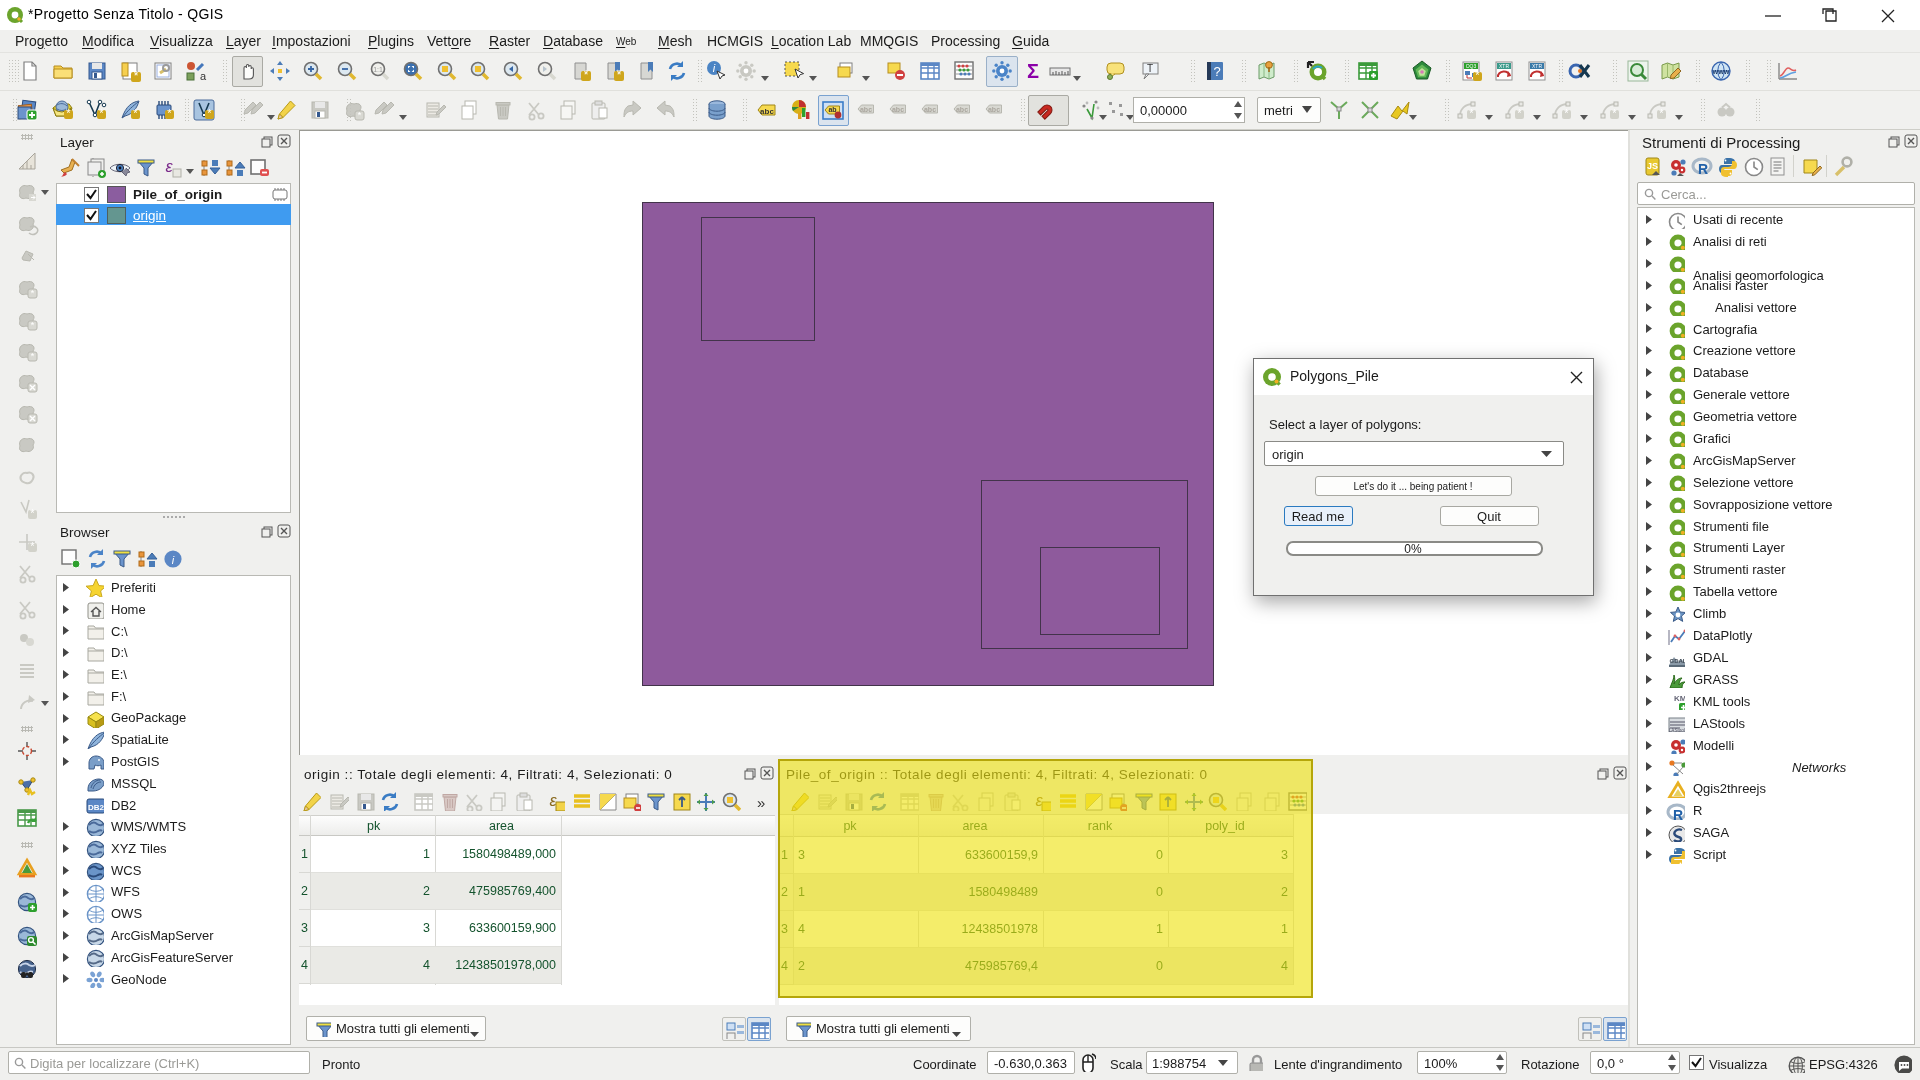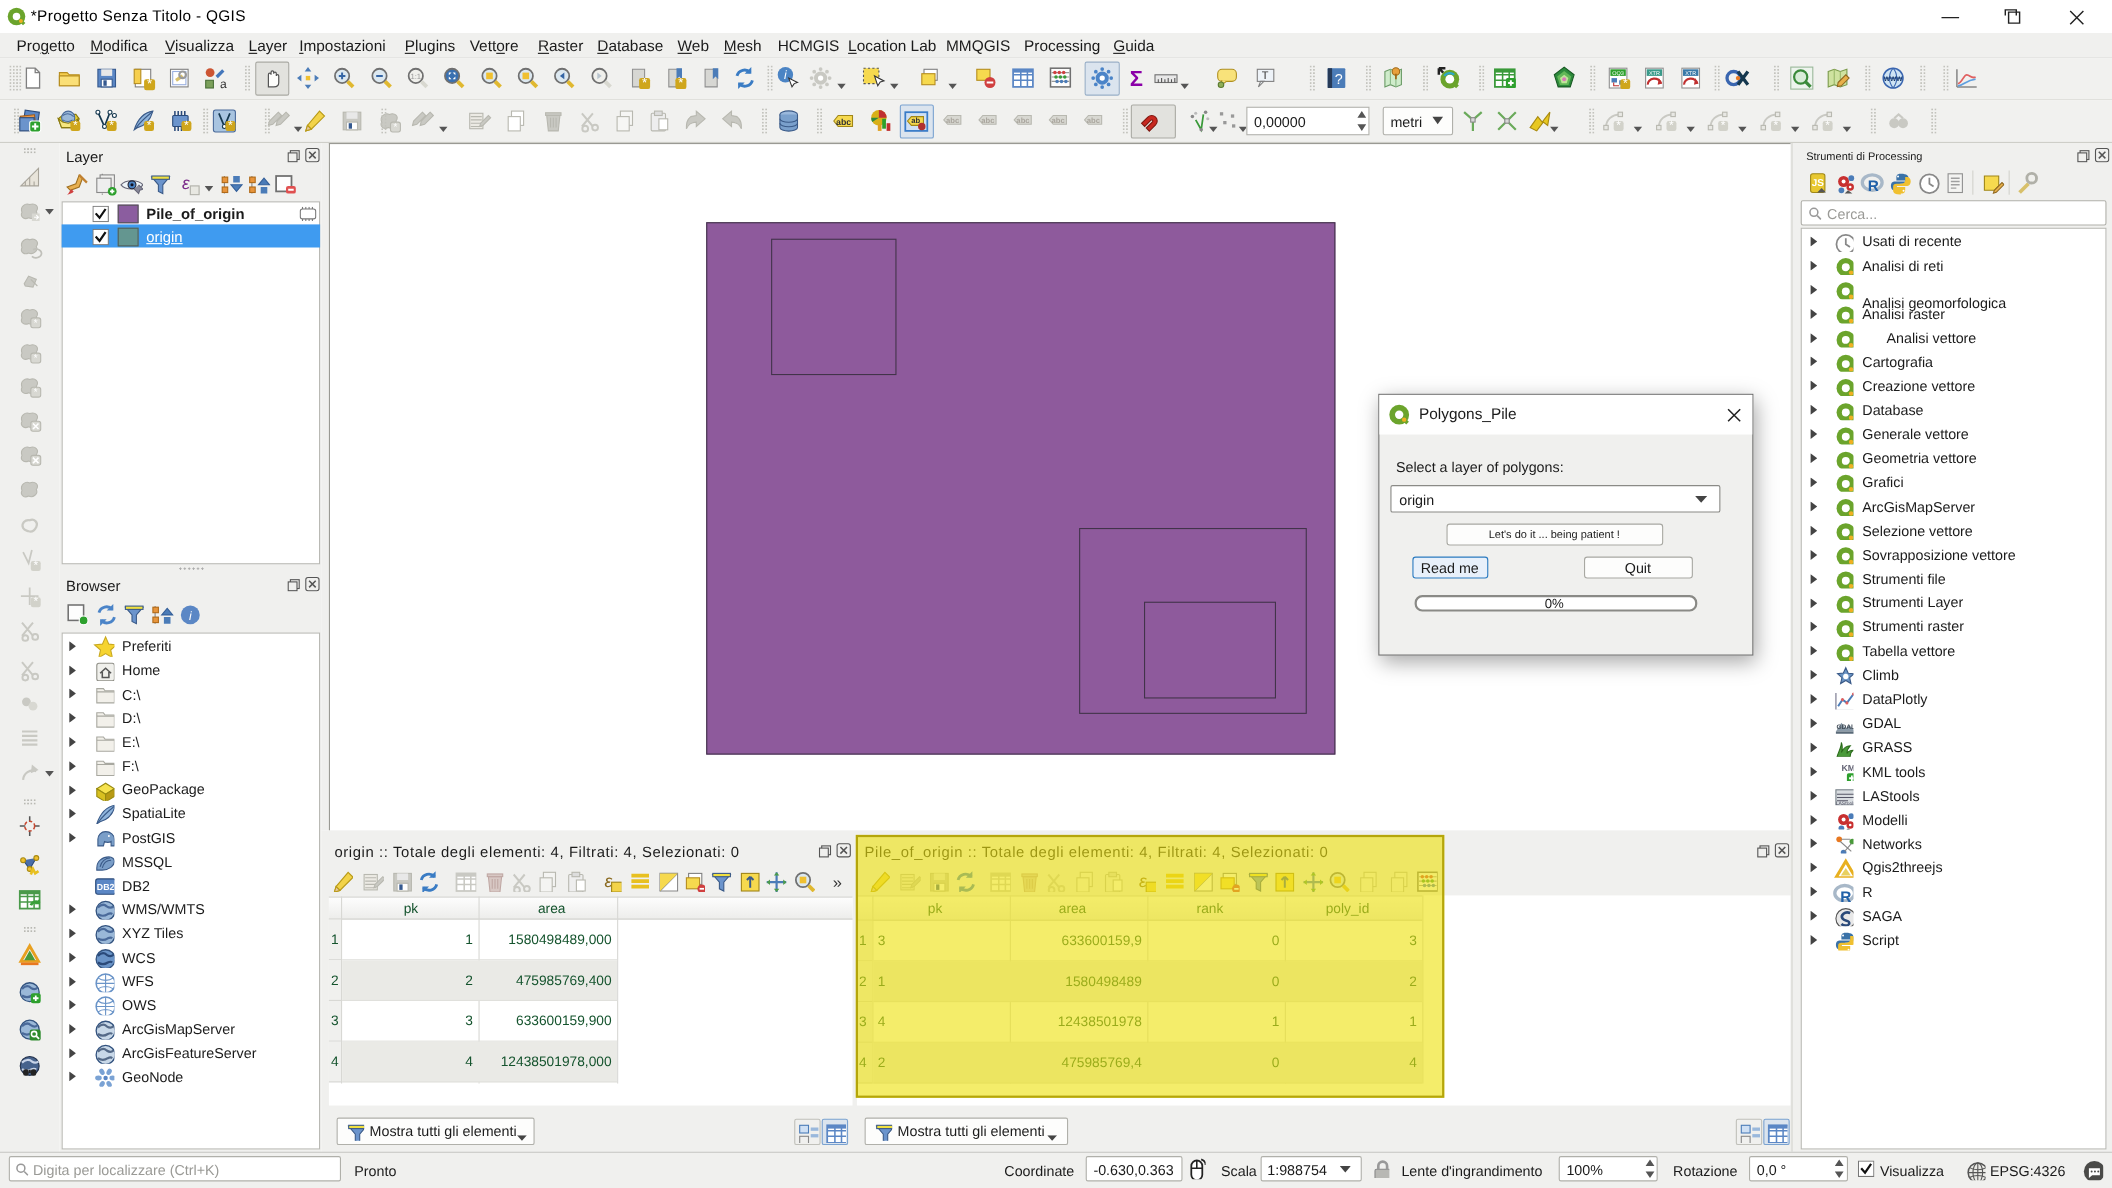--- a/index.html
+++ b/index.html
@@ -35,7 +35,7 @@
 <div class="t menu" style="left:427px;top:34px;font-size:14px">Vett<u>o</u>re</div>
 <div class="t menu" style="left:489px;top:34px;font-size:14px"><u>R</u>aster</div>
 <div class="t menu" style="left:543px;top:34px;font-size:14px"><u>D</u>atabase</div>
-<div class="t menu" style="left:616px;top:34px;font-size:14px"><u>W</u>eb</div>
+<div class="t menu" style="left:616px;top:34px;font-size:10px"><u>W</u>eb</div>
 <div class="t menu" style="left:658px;top:34px;font-size:14px"><u>M</u>esh</div>
 <div class="t menu" style="left:707px;top:34px;font-size:14px">HCMGIS</div>
 <div class="t menu" style="left:771px;top:34px;font-size:14px"><u>L</u>ocation Lab</div>

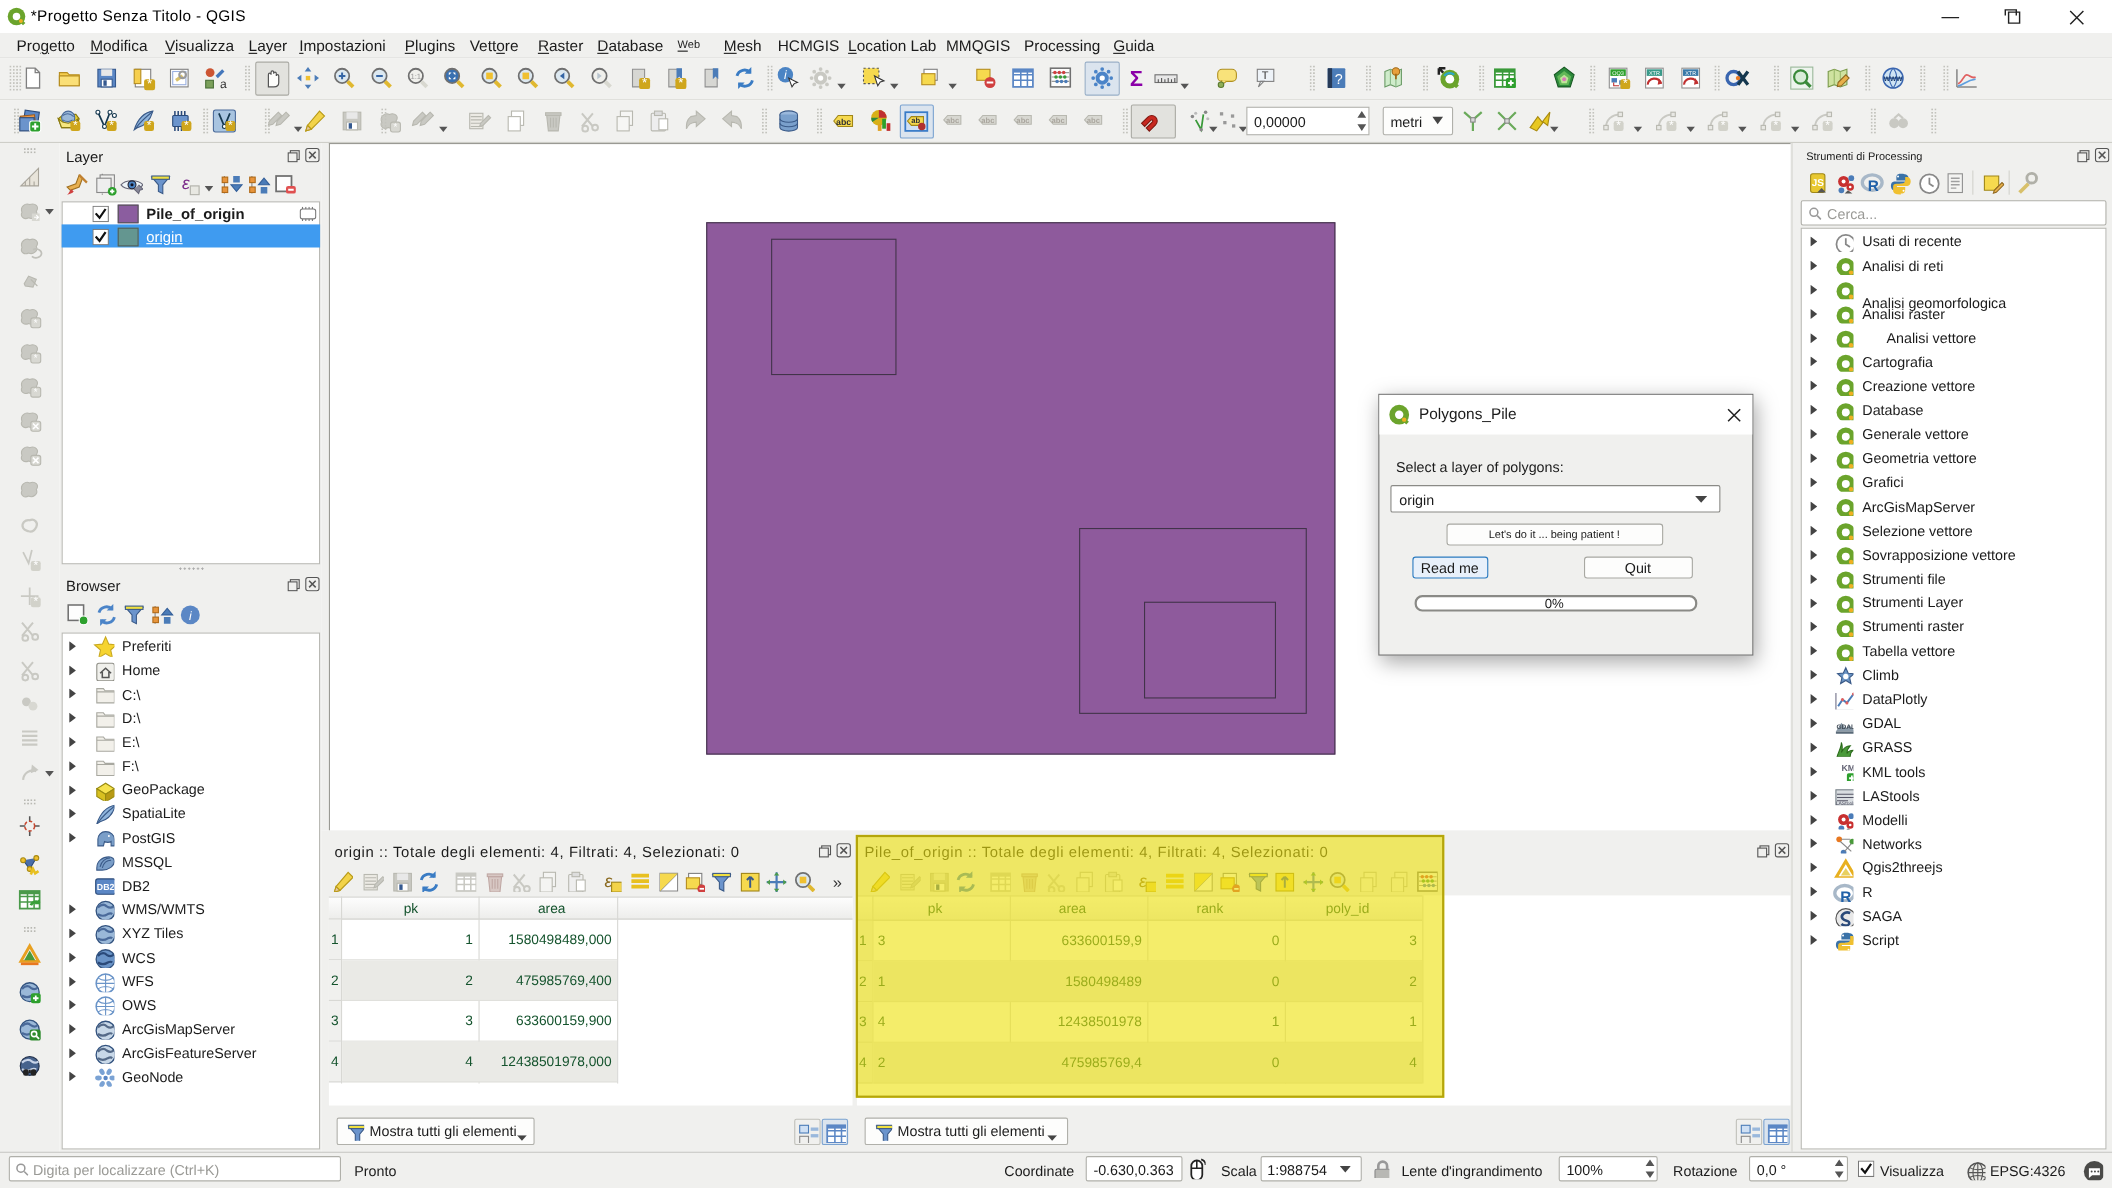--- a/index.html
+++ b/index.html
@@ -1318,7 +1318,7 @@
 <div class="" style="left:778px;top:759px;width:535px;height:239px;background:rgba(238,226,15,0.62);border:2px solid #b5a60a"></div>
 <div class="" style="left:1628px;top:130px;width:292px;height:917px;background:#f0f0ee"></div>
 <div class="" style="left:1628px;top:130px;width:2px;height:917px;background:#e0e0dc"></div>
-<div class="t" style="left:1642px;top:135px;font-size:10px">Strumenti di Processing</div>
+<div class="t" style="left:1642px;top:135px;font-size:15px">Strumenti di Processing</div>
 <svg style="position:absolute;left:1888px;top:134px;" width="30" height="14" viewBox="0 0 30 14">
       <rect x="3" y="3" width="8" height="8" fill="none" stroke="#555"></rect>
       <rect x="1" y="5" width="8" height="8" fill="#f0f0ee" stroke="#555"></rect>

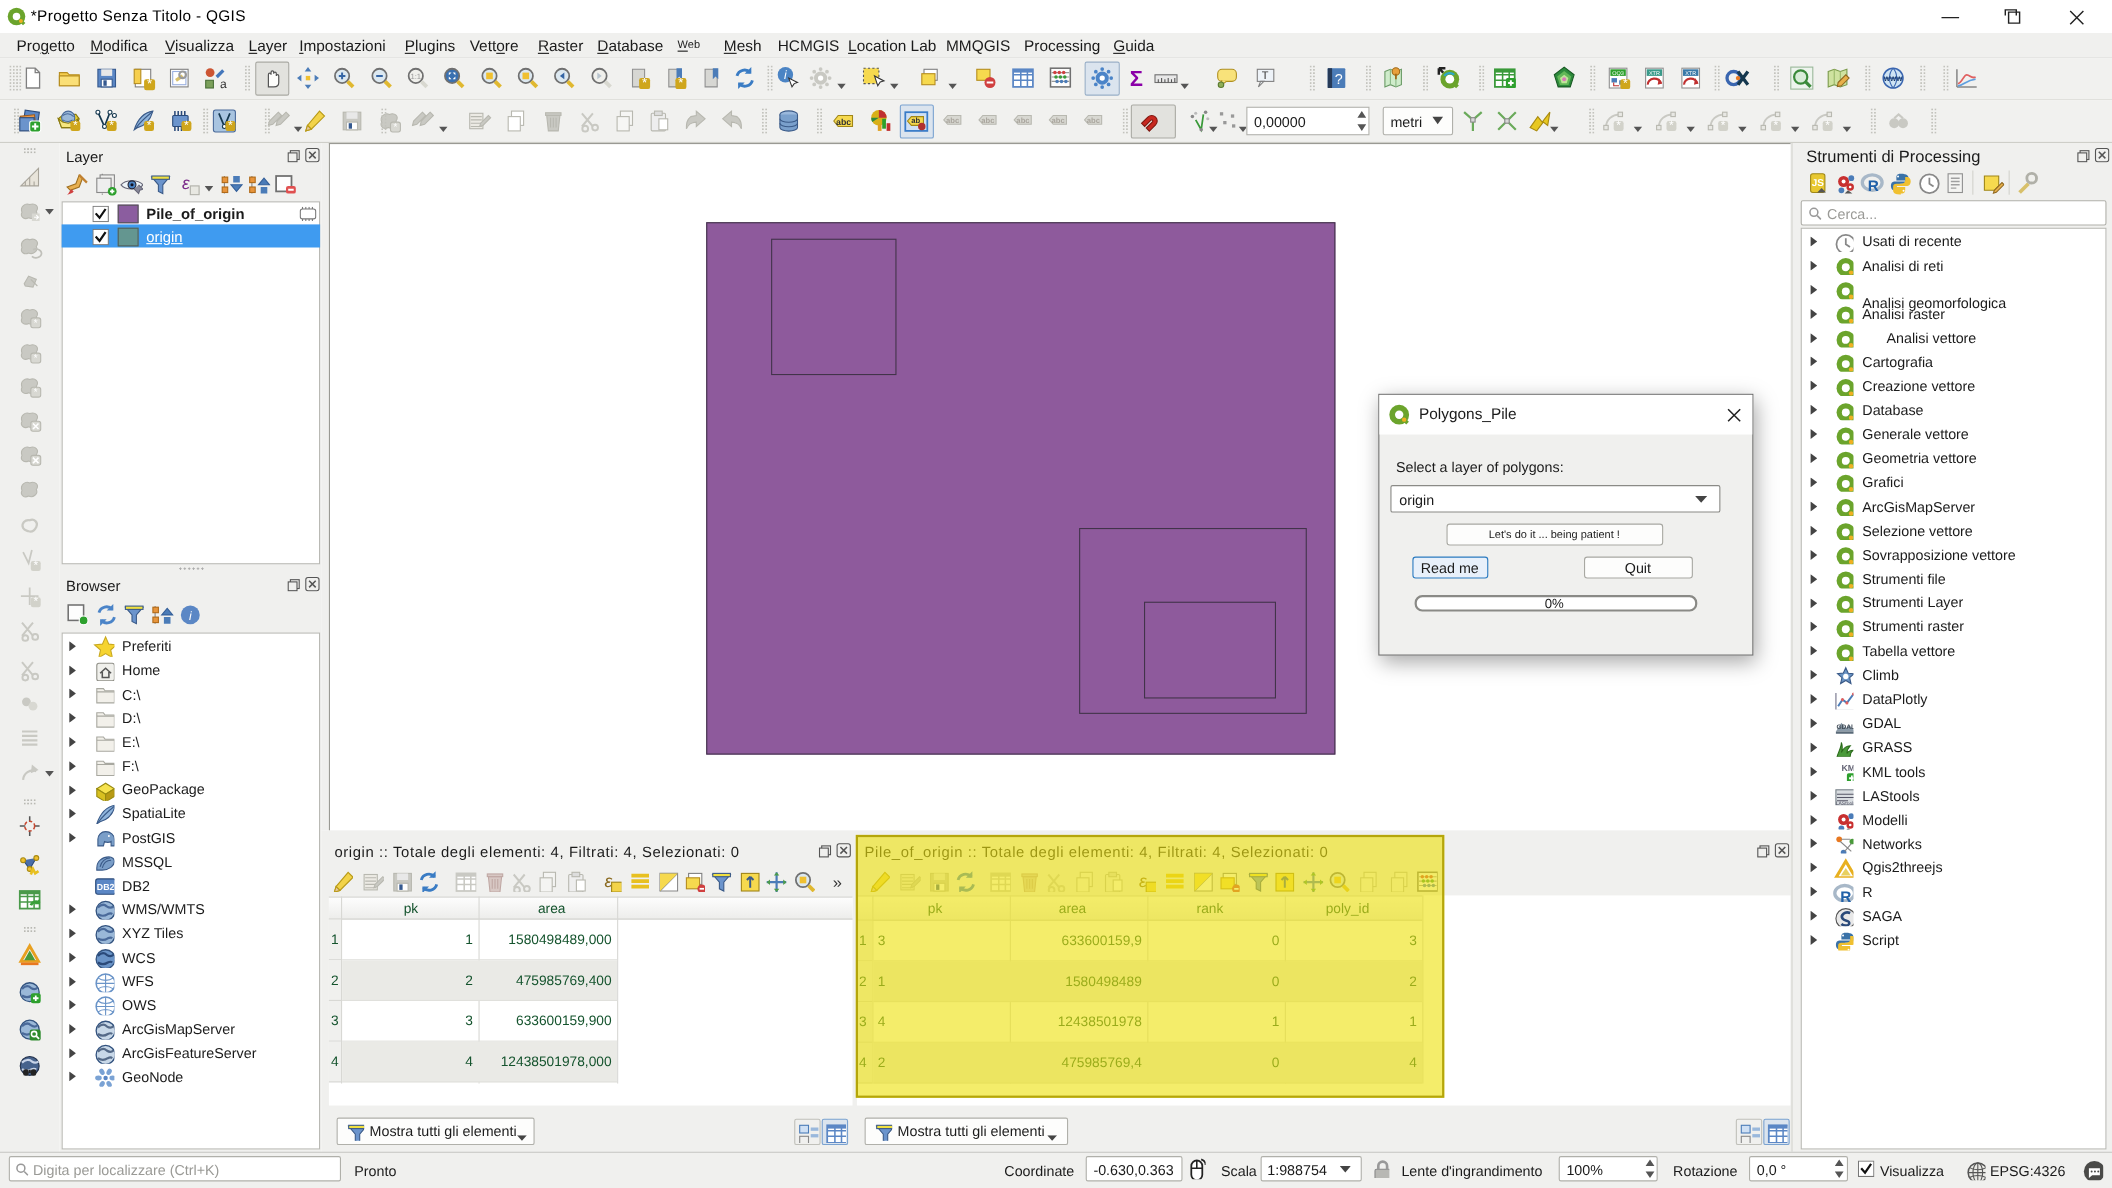--- a/index.html
+++ b/index.html
@@ -1629,7 +1629,7 @@
       <circle cx="10" cy="18" r="2.6" fill="#4b7cb8"></circle>
       <path d="M7 8l10 9M8 6h8M17 10l-6 7" stroke="#888" fill="none"></path>
     </svg>
-<div class="t" style="left:1693px;top:760px;">Networks</div>
+<div class="t" style="left:1792px;top:760px;font-style:italic;">Networks</div>
 <svg style="position:absolute;left:1645px;top:784px;" width="8" height="9" viewBox="0 0 8 9">
       <path d="M1 0l6 4.5L1 9z" fill="#444"></path>
     </svg>

